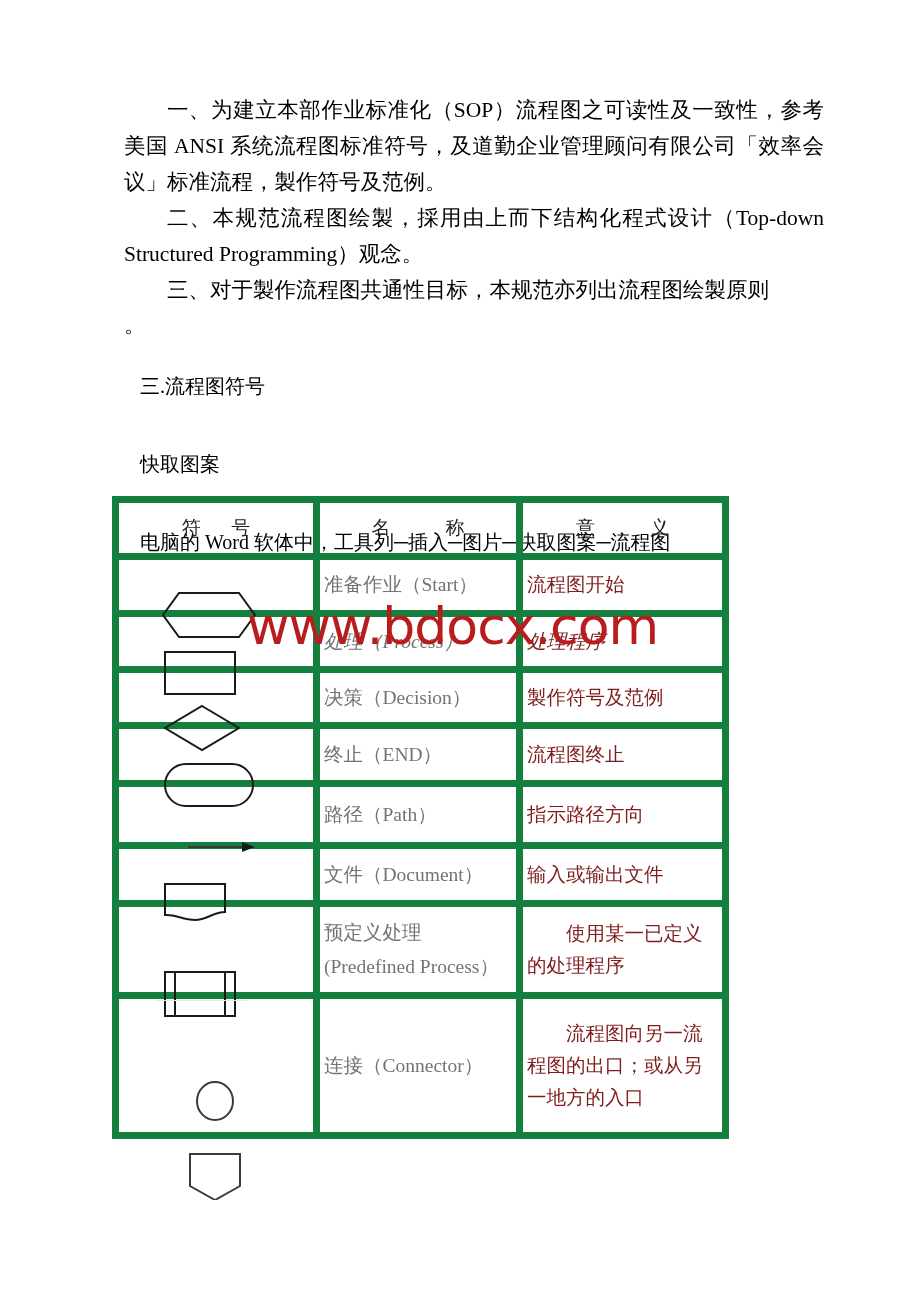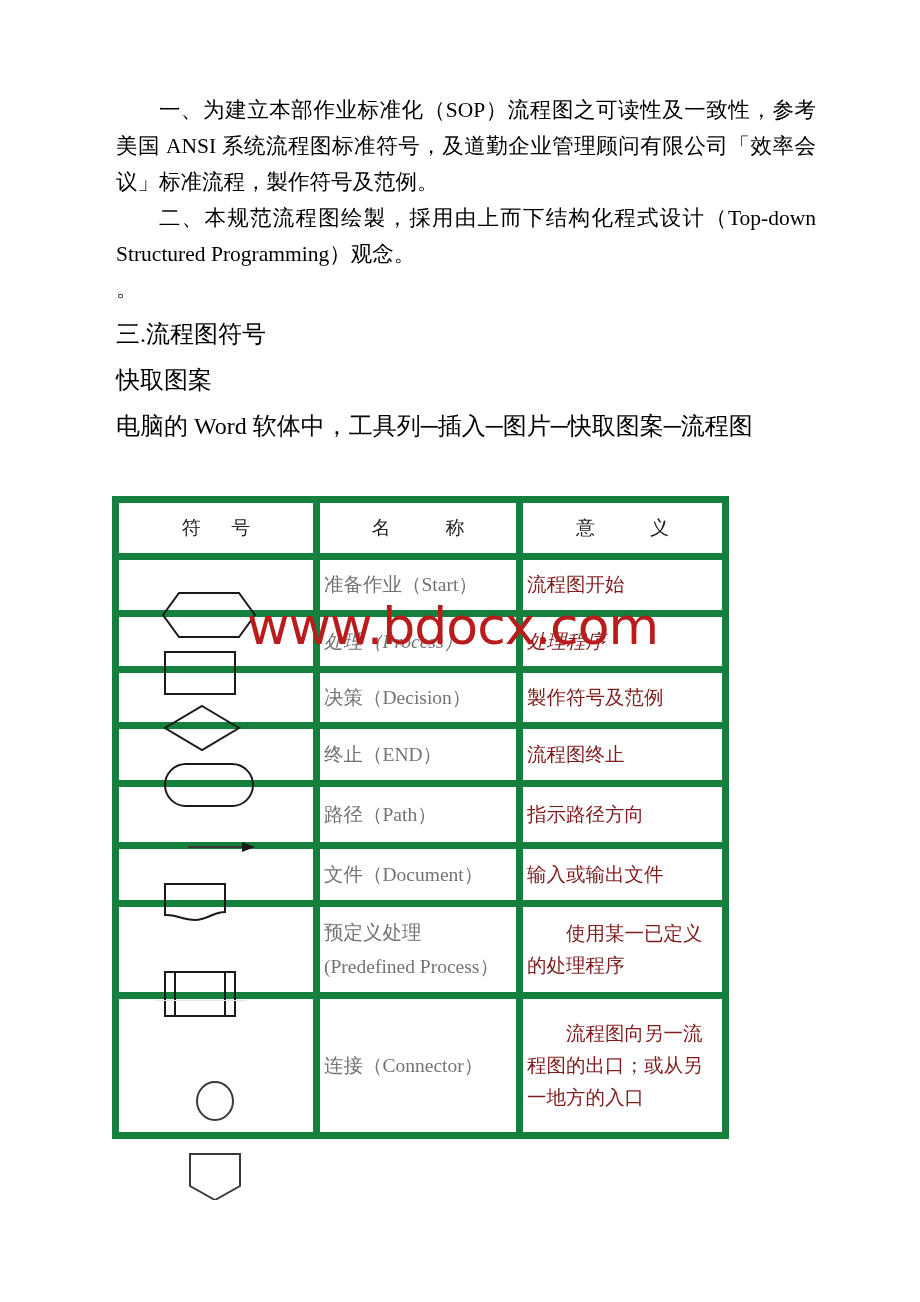--- a/index.html
+++ b/index.html
@@ -27,7 +27,7 @@
   
   .prose {
     position: absolute;
-    left: 116px;
+    left: 124px;
     top: 92px;
     width: 700px;
   }

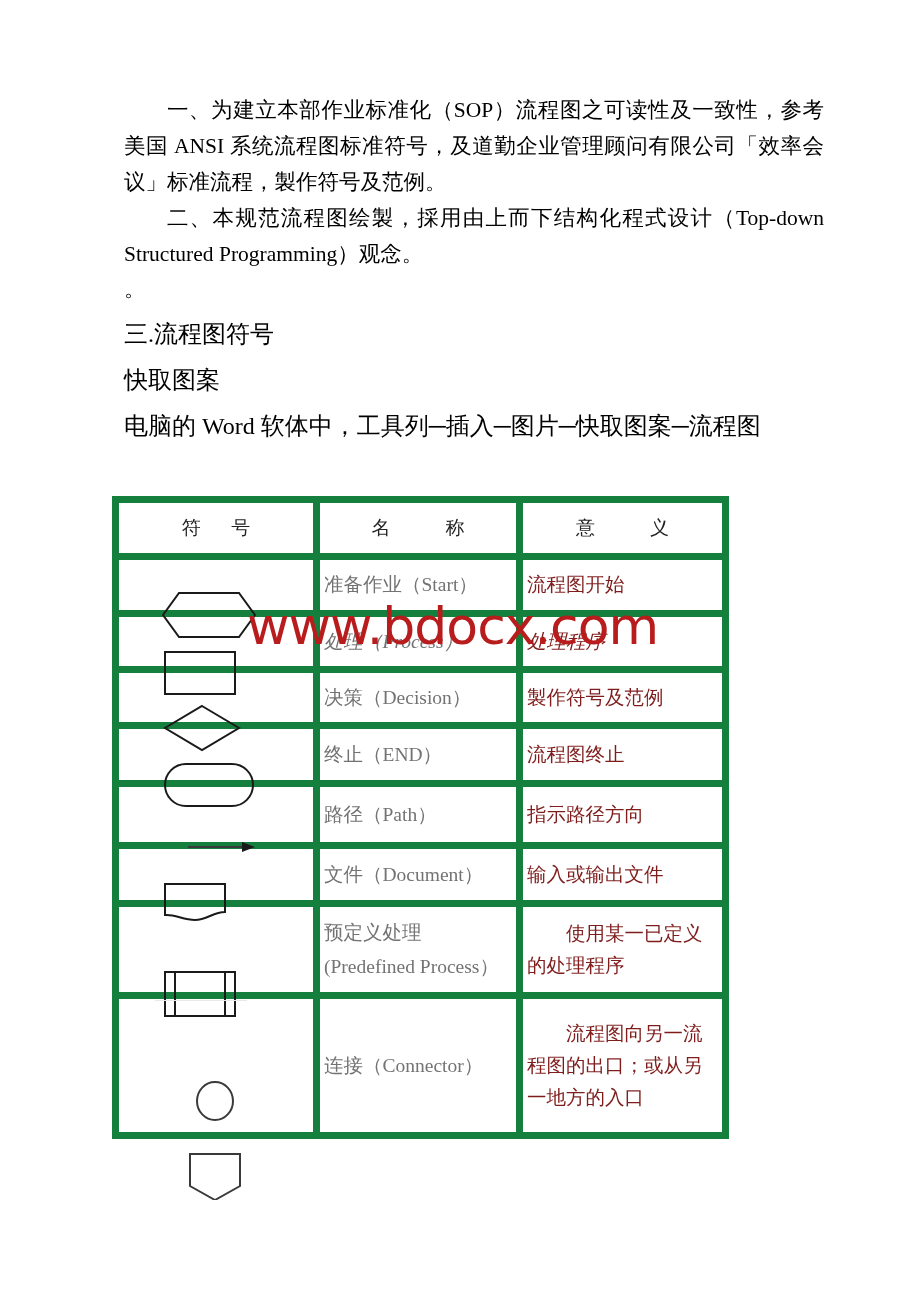--- a/index.html
+++ b/index.html
@@ -161,6 +161,7 @@
   <div class="prose">
     <p class="para indent">一、为建立本部作业标准化（SOP）流程图之可读性及一致性，参考美国 ANSI 系统流程图标准符号，及道勤企业管理顾问有限公司「效率会议」标准流程，製作符号及范例。</p>
     <p class="para indent">二、本规范流程图绘製，採用由上而下结构化程式设计（Top-down Structured Programming）观念。</p>
+    <p class="para indent">三、对于製作流程图共通性目标，本规范亦列出流程图绘製原则</p>
     <p class="tiny-period">。</p>
     <div class="gap-sm"></div>
     <p class="line-plain indent">三.流程图符号</p>

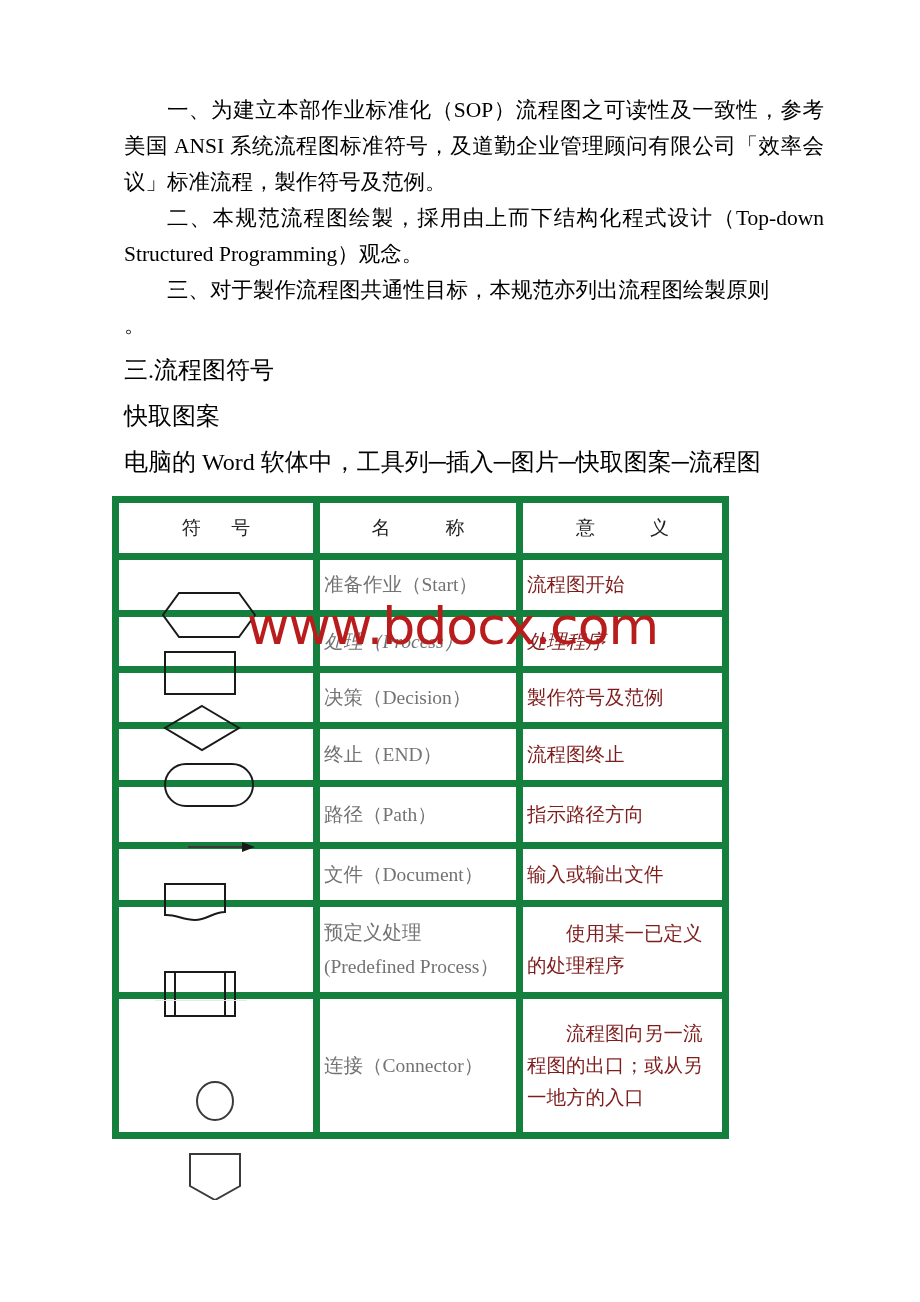--- a/index.html
+++ b/index.html
@@ -45,9 +45,9 @@
   .gap-sm { height: 10px; }
 
   .line-plain {
-    font-size: 24px;
+    font-size: 20px;
     line-height: 36px;
-    margin: 0;
+    margin: 16px;
   }
   .tiny-period {
     font-size: 21.5px;

